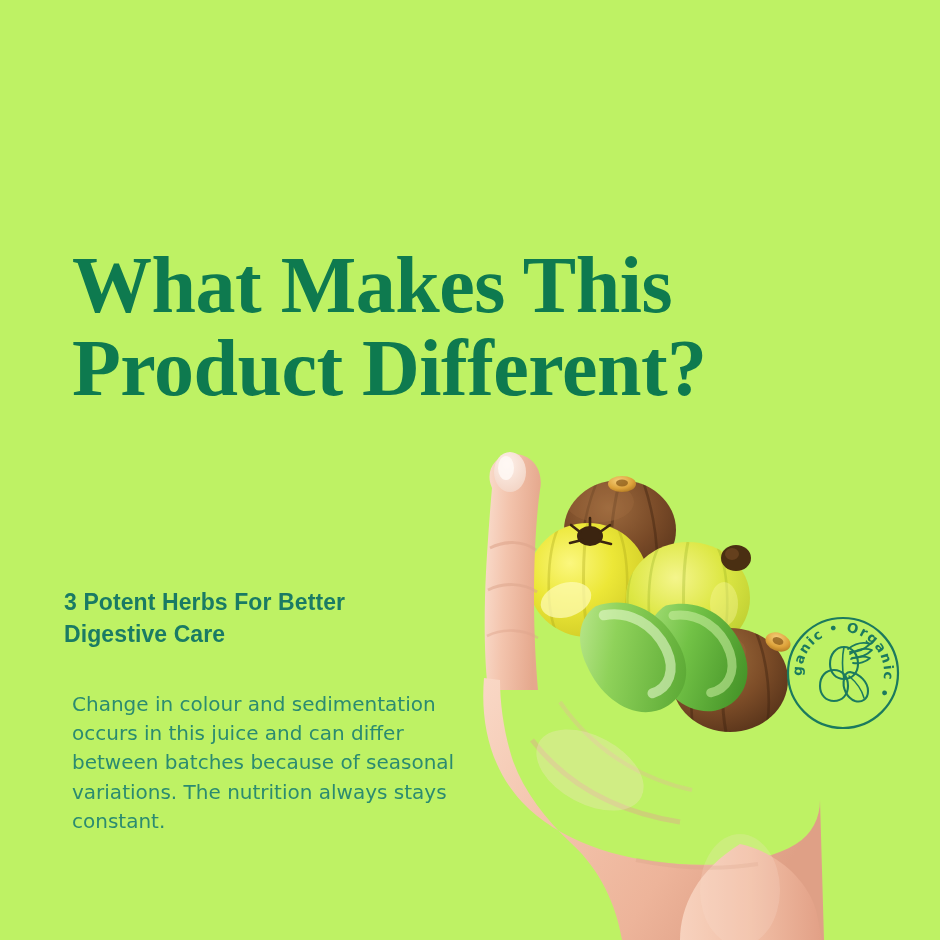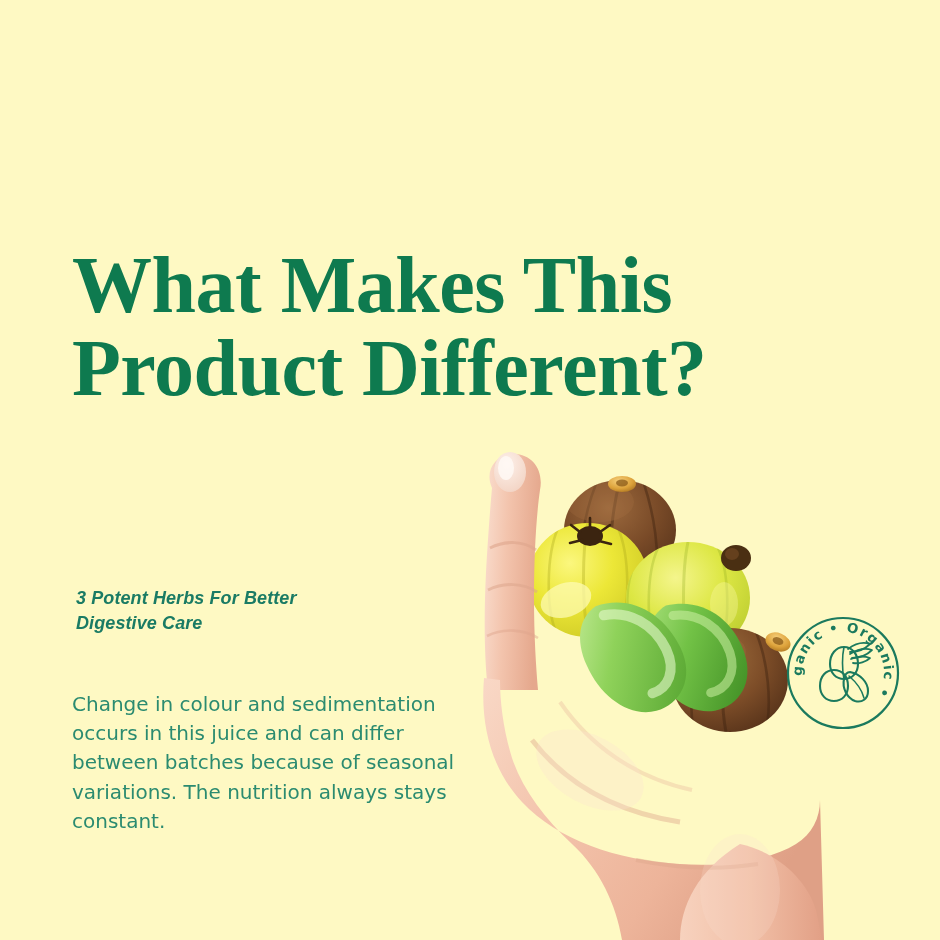--- a/index.html
+++ b/index.html
@@ -18,7 +18,7 @@
   #poster {
     position:relative;
     width:940px; height:940px;
-    background:#fef9c3;
+    background:#bef264;
     overflow:hidden;
   }
 

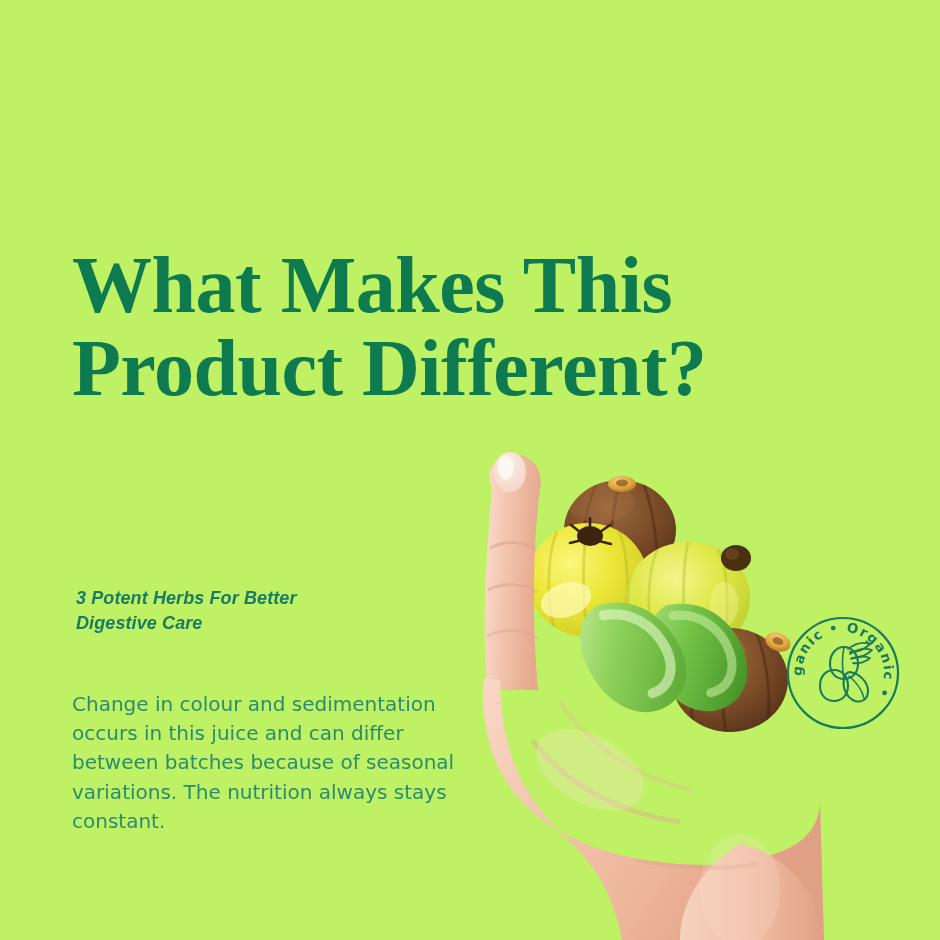--- a/index.html
+++ b/index.html
@@ -38,16 +38,15 @@
 
   .subhead {
     position:absolute;
-    left:76px; top:586px;
+    left:64px; top:586px;
     width:360px;
     font-family:"Liberation Sans", sans-serif;
     font-weight:700;
-    font-size:18px;
+    font-size:23px;
     line-height:1.40;
     letter-spacing:0.1px;
     color:#1a7b64;
     white-space:pre-line;
-    font-style:italic;
   }
 
   .bodycopy {

